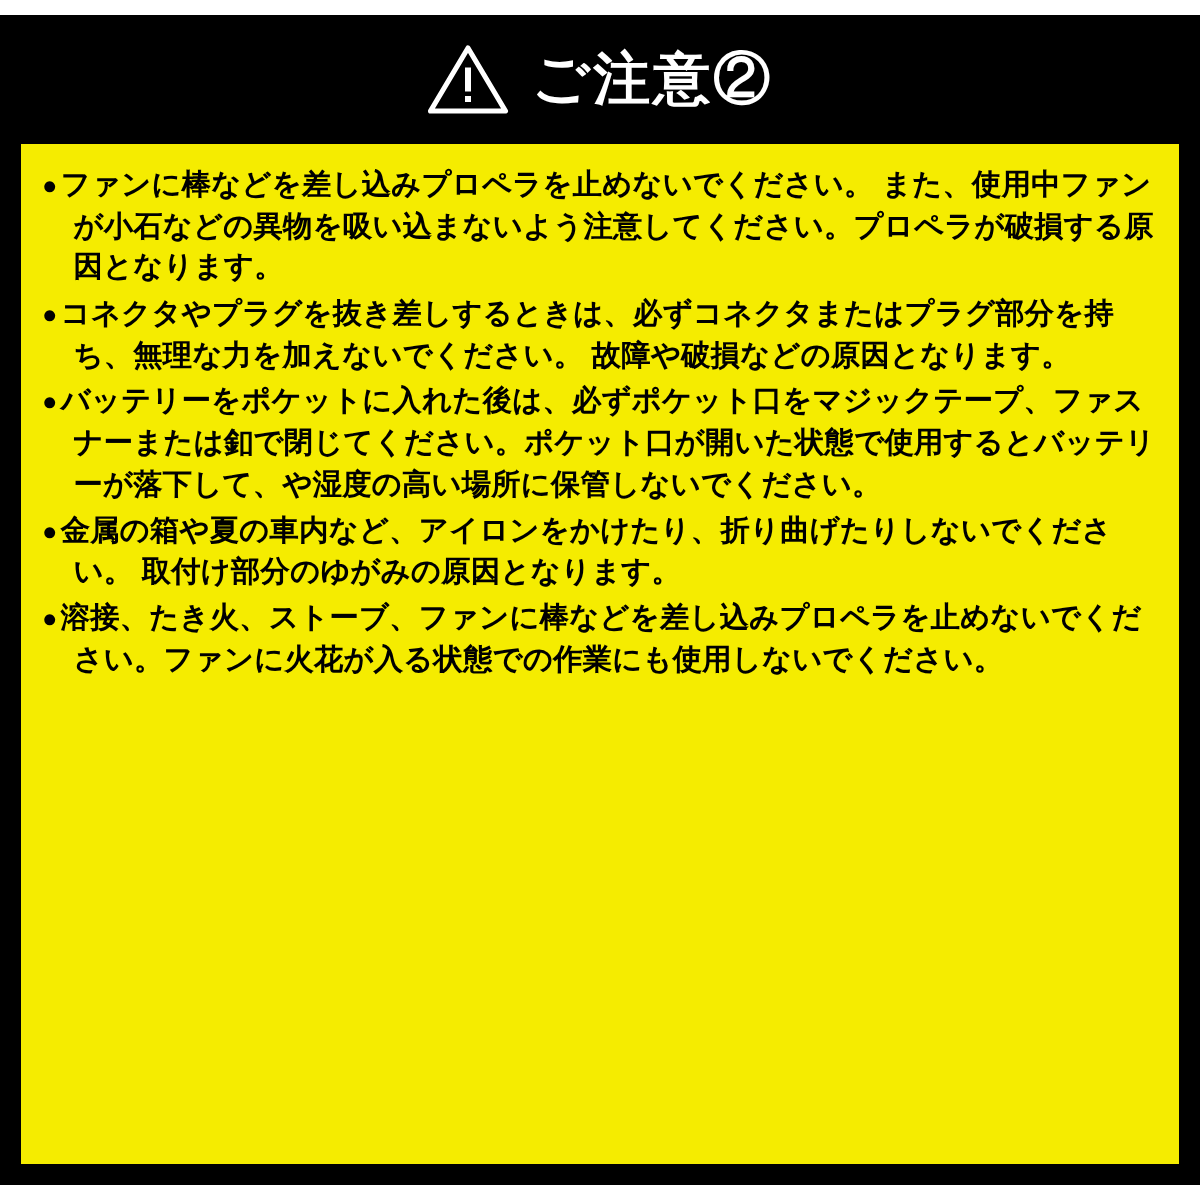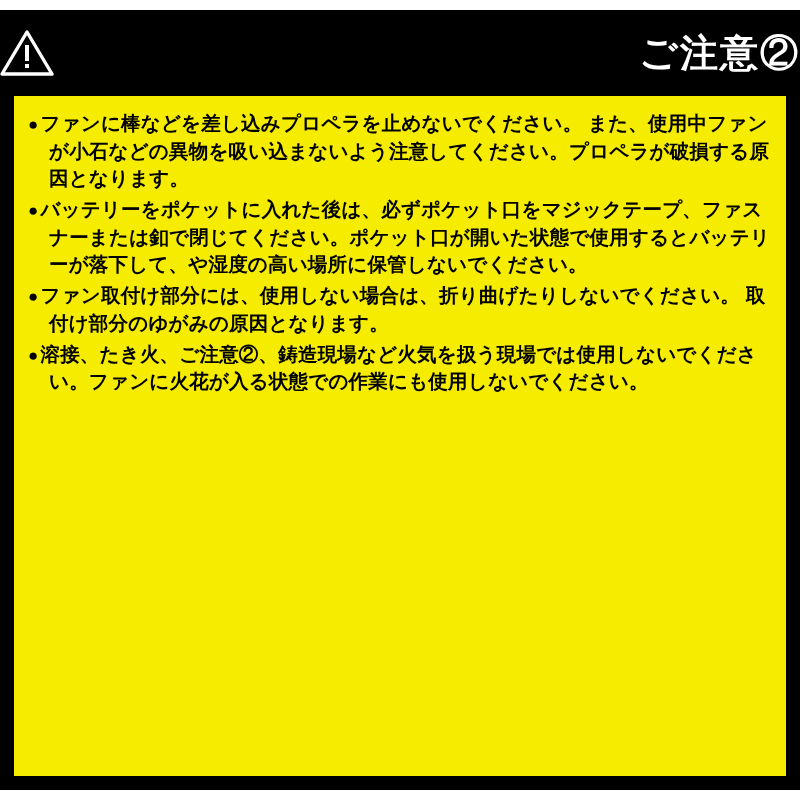--- a/index.html
+++ b/index.html
@@ -31,7 +31,7 @@
     height: 86px;
     display: flex;
     align-items: center;
-    justify-content: space-between;
+    justify-content: center;
     gap: 16px;
     background: #000000;
   }

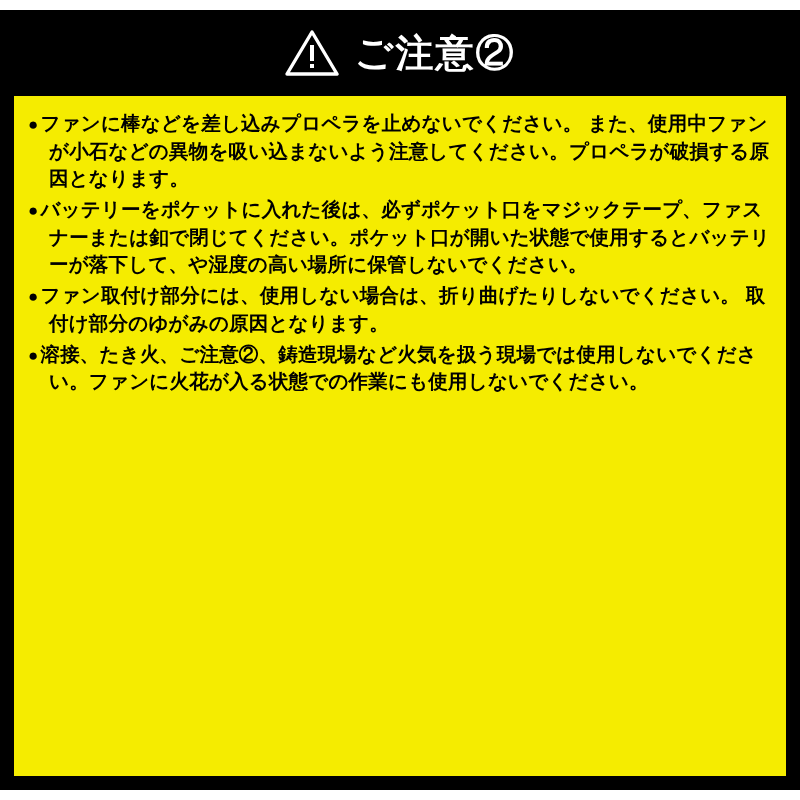--- a/index.html
+++ b/index.html
@@ -96,6 +96,7 @@
 
     <div class="body-panel">
       <p class="item">ファンに棒などを差し込みプロペラを止めないでください。 また、使用中ファンが小石などの異物を吸い込まないよう注意してください。プロペラが破損する原因となります。</p>
+      <p class="item">コネクタやプラグを抜き差しするときは、必ずコネクタまたはプラグ部分を持ち、無理な力を加えないでください。 故障や破損などの原因となります。</p>
       <p class="item">バッテリーをポケットに入れた後は、必ずポケット口をマジックテープ、ファスナーまたは釦で閉じてください。ポケット口が開いた状態で使用するとバッテリーが落下して、や湿度の高い場所に保管しないでください。</p>
       <p class="item">ファン取付け部分には、使用しない場合は、折り曲げたりしないでください。 取付け部分のゆがみの原因となります。</p>
       <p class="item">溶接、たき火、ご注意②、鋳造現場など火気を扱う現場では使用しないでください。ファンに火花が入る状態での作業にも使用しないでください。</p>

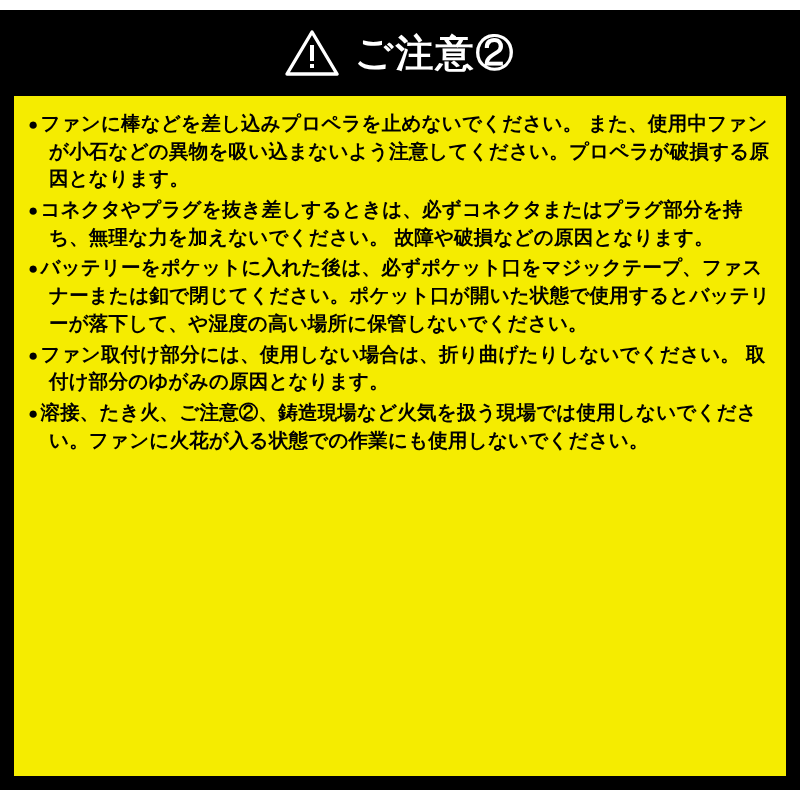--- a/index.html
+++ b/index.html
@@ -98,7 +98,7 @@
       <p class="item">ファンに棒などを差し込みプロペラを止めないでください。 また、使用中ファンが小石などの異物を吸い込まないよう注意してください。プロペラが破損する原因となります。</p>
       <p class="item">コネクタやプラグを抜き差しするときは、必ずコネクタまたはプラグ部分を持ち、無理な力を加えないでください。 故障や破損などの原因となります。</p>
       <p class="item">バッテリーをポケットに入れた後は、必ずポケット口をマジックテープ、ファスナーまたは釦で閉じてください。ポケット口が開いた状態で使用するとバッテリーが落下して、や湿度の高い場所に保管しないでください。</p>
-      <p class="item">ファン取付け部分には、使用しない場合は、折り曲げたりしないでください。 取付け部分のゆがみの原因となります。</p>
+      <p class="item">金属の箱や夏の車内など、アイロンをかけたり、折り曲げたりしないでください。 取付け部分のゆがみの原因となります。</p>
       <p class="item">溶接、たき火、ご注意②、鋳造現場など火気を扱う現場では使用しないでください。ファンに火花が入る状態での作業にも使用しないでください。</p>
     </div>
 

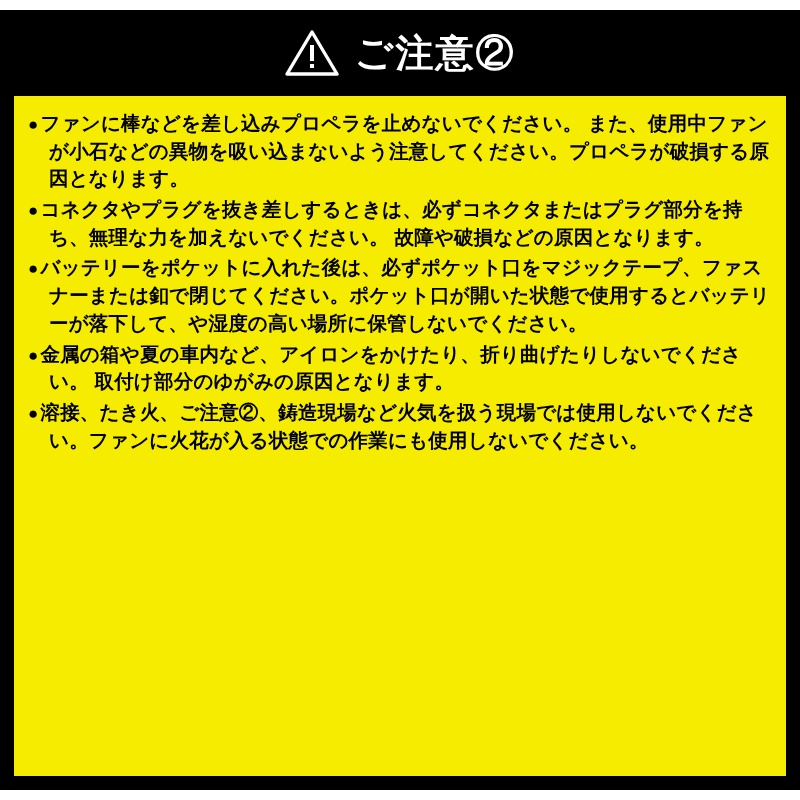--- a/index.html
+++ b/index.html
@@ -99,7 +99,7 @@
       <p class="item">コネクタやプラグを抜き差しするときは、必ずコネクタまたはプラグ部分を持ち、無理な力を加えないでください。 故障や破損などの原因となります。</p>
       <p class="item">バッテリーをポケットに入れた後は、必ずポケット口をマジックテープ、ファスナーまたは釦で閉じてください。ポケット口が開いた状態で使用するとバッテリーが落下して、や湿度の高い場所に保管しないでください。</p>
       <p class="item">金属の箱や夏の車内など、アイロンをかけたり、折り曲げたりしないでください。 取付け部分のゆがみの原因となります。</p>
-      <p class="item">溶接、たき火、ご注意②、鋳造現場など火気を扱う現場では使用しないでください。ファンに火花が入る状態での作業にも使用しないでください。</p>
+      <p class="item">溶接、たき火、ストーブ、ファンに棒などを差し込みプロペラを止めないでください。ファンに火花が入る状態での作業にも使用しないでください。</p>
     </div>
 
   </div>

